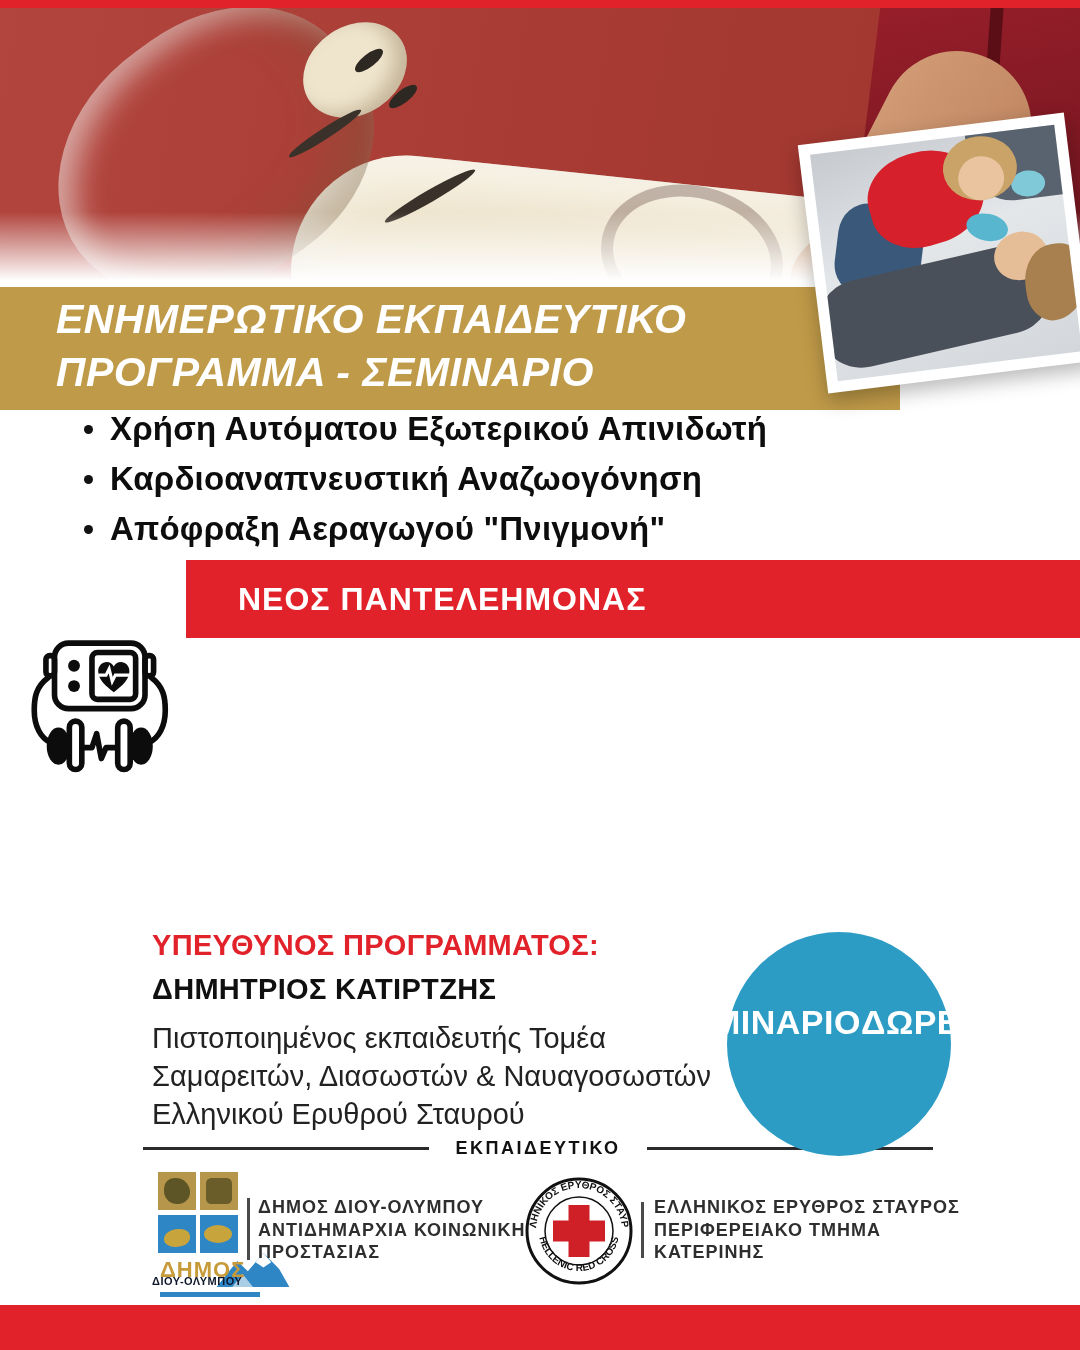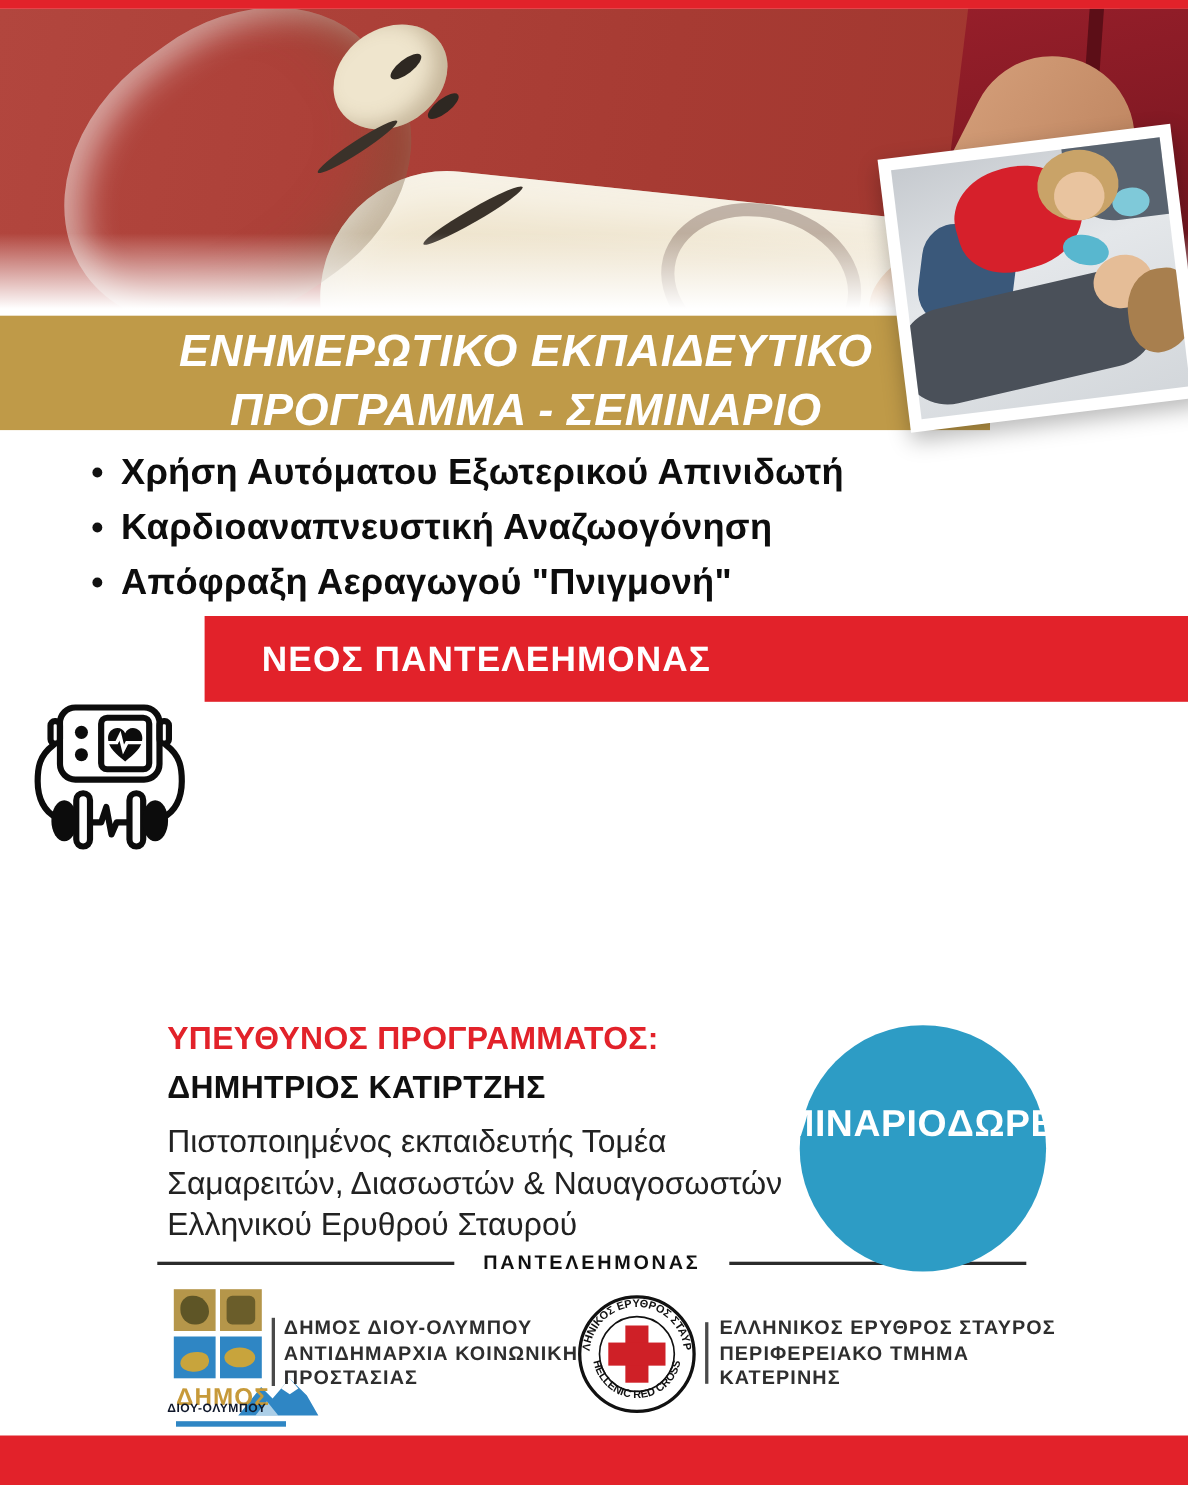--- a/index.html
+++ b/index.html
@@ -63,7 +63,7 @@
   .i-face2 { left:170px; top:102px; width:54px; height:48px; background:#e5bd97; border-radius:50%; transform:rotate(-10deg); }
   .i-hair2 { left:198px; top:118px; width:62px; height:76px; background:#a87f4e; border-radius:50% 40% 60% 40%; }
   
-  .gold-banner { position:absolute; left:0; top:287px; width:900px; height:104px; background:#bf9a48; z-index:2;text-align:center; }
+  .gold-banner { position:absolute; left:0; top:287px; width:900px; height:123px; background:#bf9a48; z-index:2; }
   .gold-banner .line { font-style:italic; font-weight:800; color:#ffffff; font-size:41px;
                        letter-spacing:.5px; line-height:53px; padding-left:56px; }
   .gold-banner .line:first-child { padding-top:6px; }

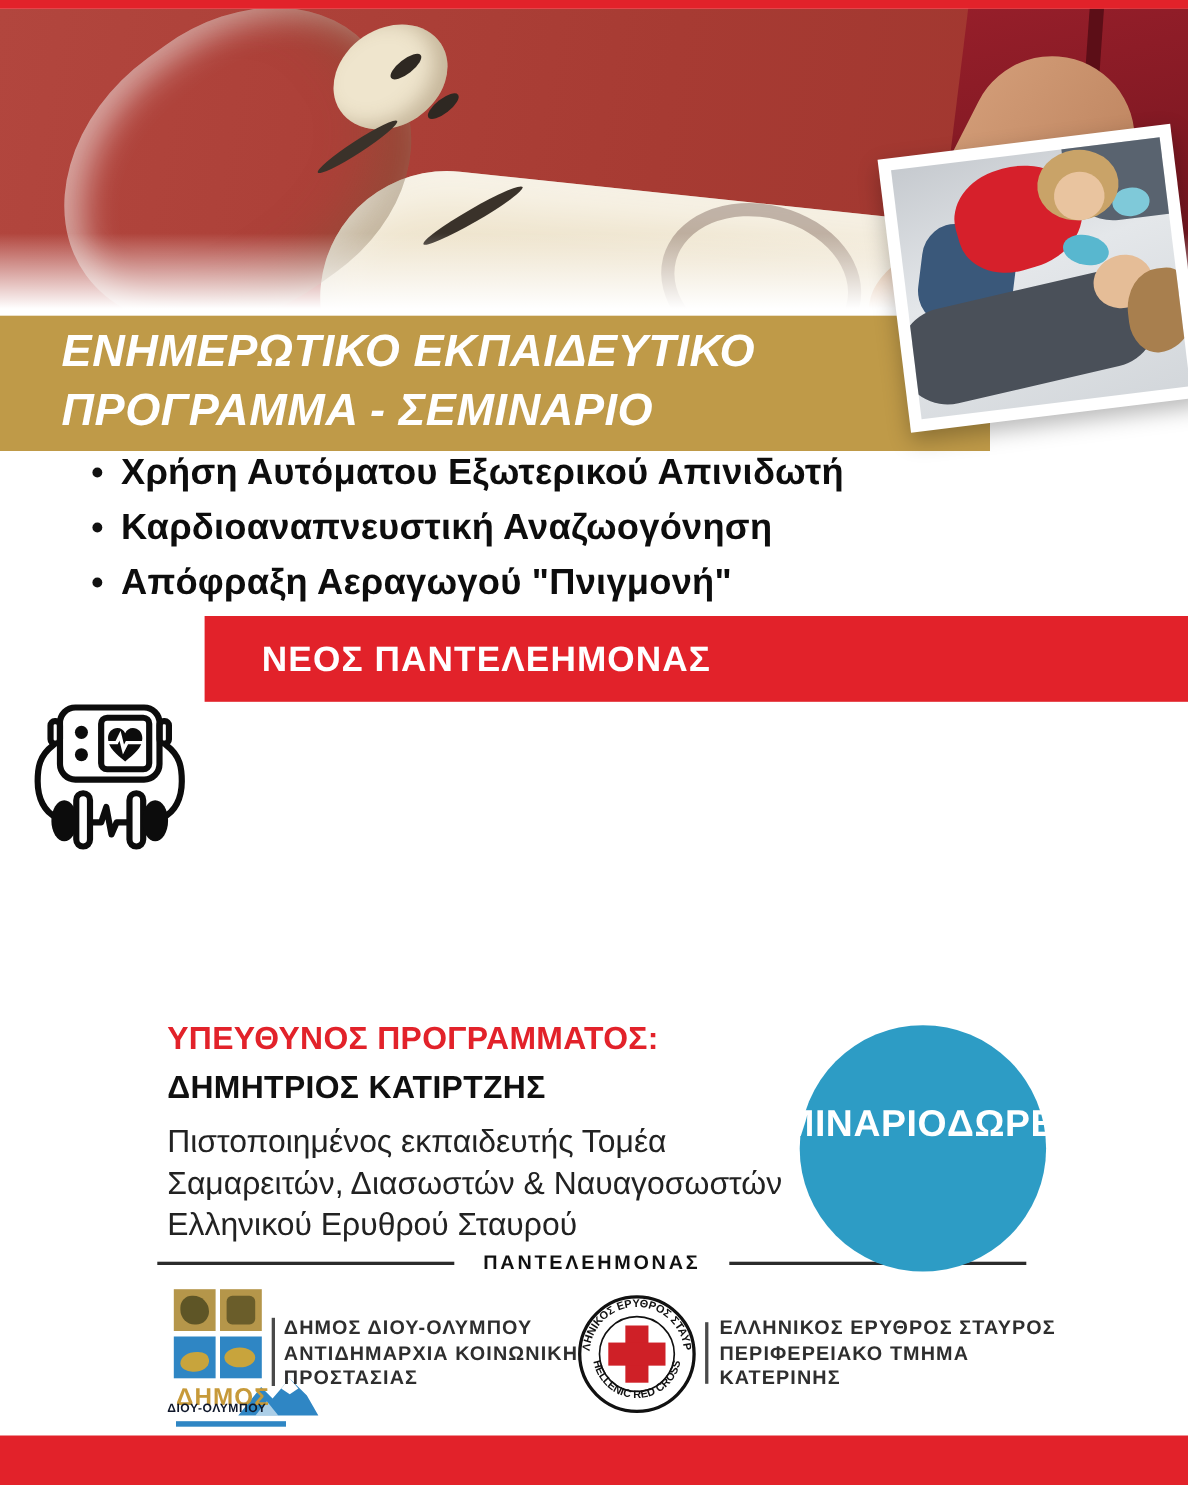--- a/index.html
+++ b/index.html
@@ -222,7 +222,7 @@
 
   <div class="coorg">
     <div class="coorg-line"></div>
-    <div class="coorg-label">ΠΑΝΤΕΛΕΗΜΟΝΑΣ</div>
+    <div class="coorg-label">ΕΚΠΑΙΔΕΥΤΙΚΟ</div>
     <div class="coorg-line"></div>
   </div>
 

